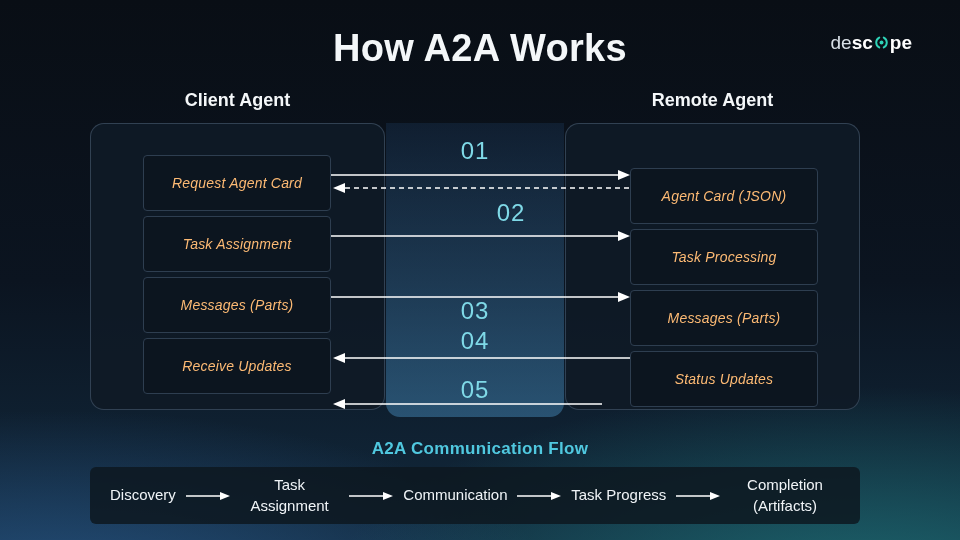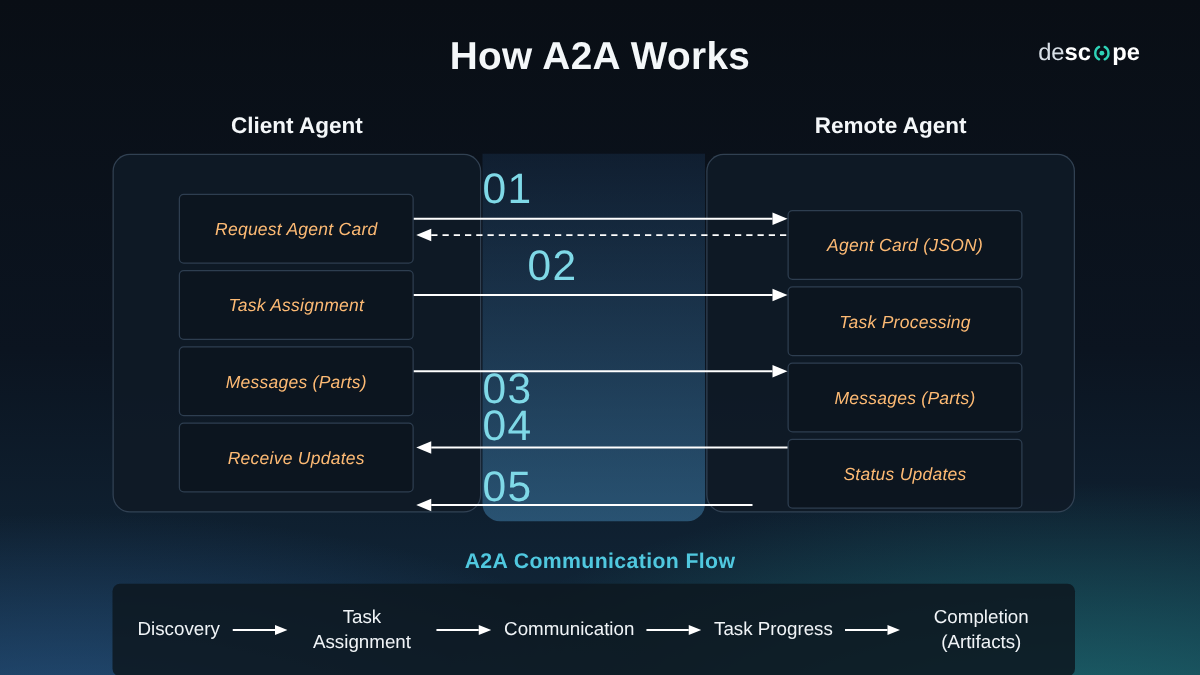--- a/index.html
+++ b/index.html
@@ -13,7 +13,7 @@
   }
   .page-title{
     position:absolute;top:27px;left:0;width:100%;text-align:center;
-    font-size:31px;font-weight:700;letter-spacing:.3px;color:#f4f7f9;
+    font-size:38px;font-weight:700;letter-spacing:.3px;color:#f4f7f9;
   }
   .logo{position:absolute;top:33px;right:48px;display:flex;align-items:center;font-size:19px;line-height:19px;}
   .logo .lt{font-weight:300;color:#d9e0e7;}

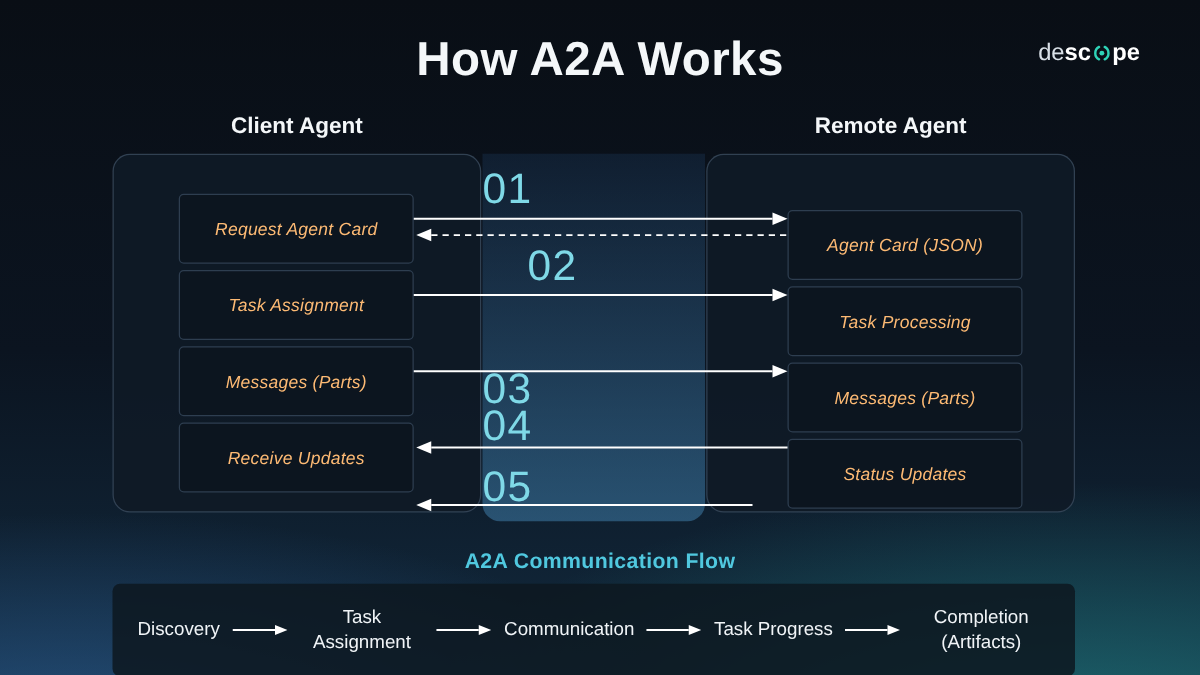--- a/index.html
+++ b/index.html
@@ -44,8 +44,8 @@
   .node.r{left:630px;margin-top:13px;}
   .y1{top:155px;} .y2{top:216px;} .y3{top:277px;} .y4{top:338px;}
   .stepnum{
-    position:absolute;left:386px;width:178px;
-    font-size:34px;line-height:28px;font-weight:400;letter-spacing:1px;color:#7fd9e7;
+    position:absolute;left:386px;width:178px;text-align:center;
+    font-size:24px;line-height:28px;font-weight:400;letter-spacing:1px;color:#7fd9e7;
   }
   .s1{top:137px;} .s2{top:199px;padding-left:36px;} .s3{top:263px;margin-top:34px;} .s4{top:327px;} .s5{top:376px;}
   .arrows{position:absolute;left:0;top:0;width:960px;height:540px;pointer-events:none;}

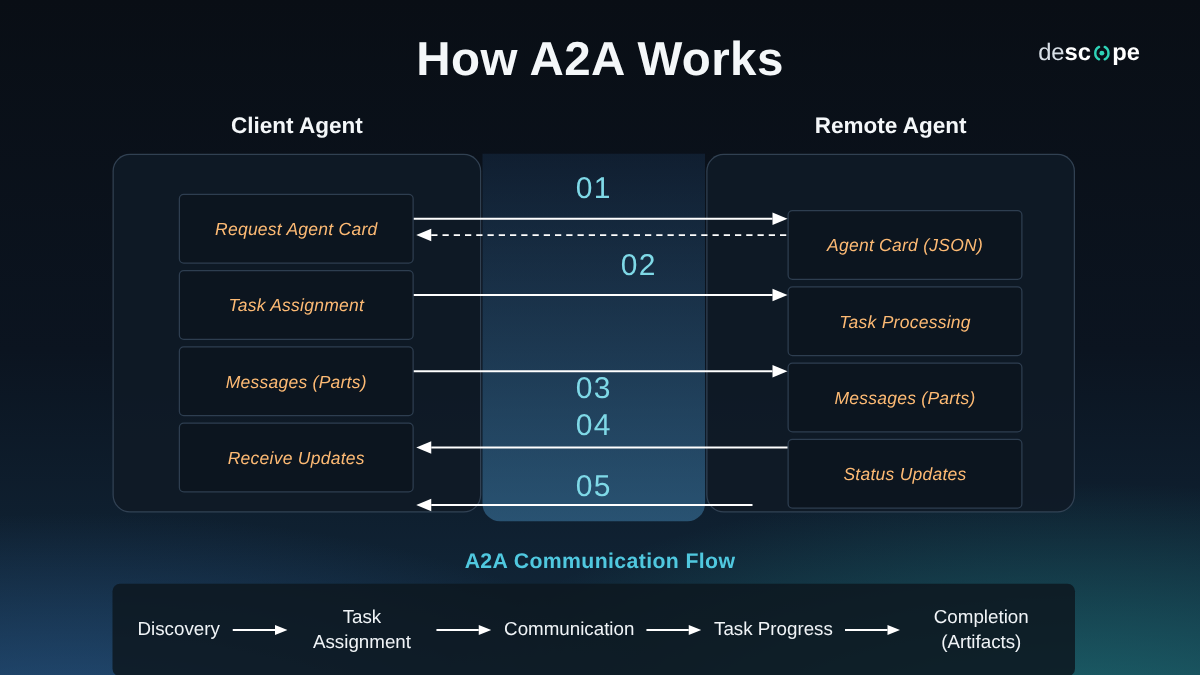--- a/index.html
+++ b/index.html
@@ -54,7 +54,7 @@
     font-size:17px;font-weight:700;color:#50c8df;letter-spacing:.3px;
   }
   .flow-bar{
-    position:absolute;left:90px;top:467px;width:770px;height:74px;border-radius:6px;
+    position:absolute;left:90px;top:467px;width:770px;height:57px;border-radius:6px;
     background:rgba(13,23,32,0.85);box-sizing:border-box;
     display:flex;align-items:center;justify-content:space-between;padding:0 20px;
   }

